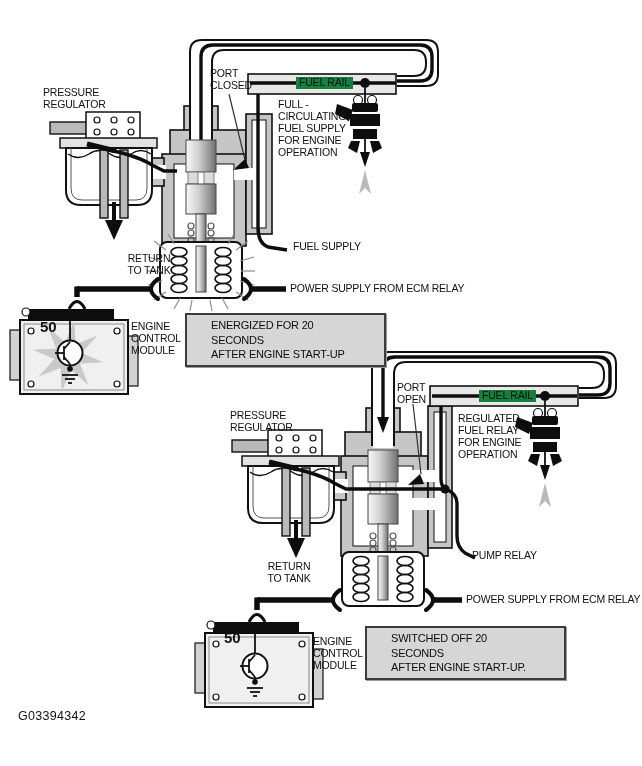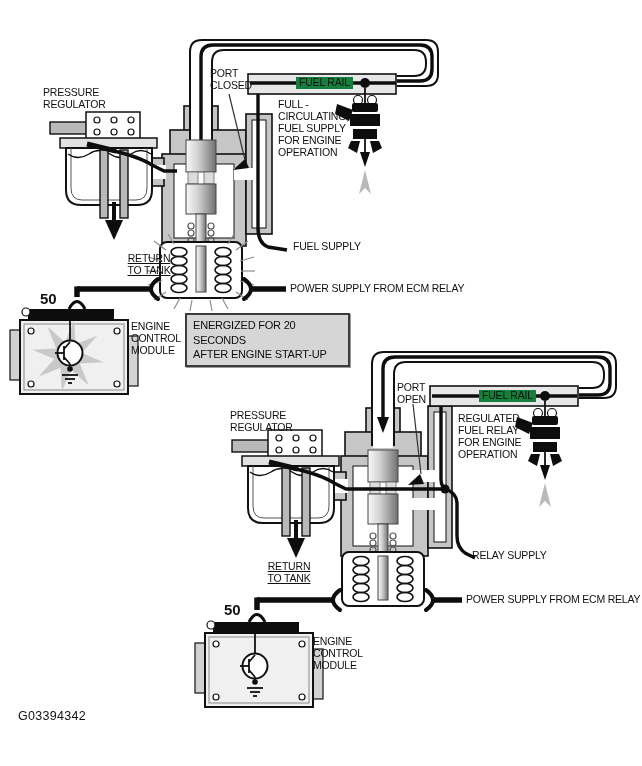--- a/index.html
+++ b/index.html
@@ -8,7 +8,7 @@
   #stage svg{position:absolute;left:0;top:0;}
   .lbl{position:absolute;font:400 10.5px/1.14 "Liberation Sans",sans-serif;color:#111;
        white-space:pre-line;letter-spacing:-0.2px;}
-  .lbl.center{text-align:center;text-decoration:underline;}
+  .lbl.center{text-align:center;}
   .railbg{background:#15803d;padding:0 3px;}
   .fifty{font:700 15px/1 "Liberation Sans",sans-serif;letter-spacing:0;}
   .callout{position:absolute;background:#d6d6d6;border:2px solid #3c3c3c;

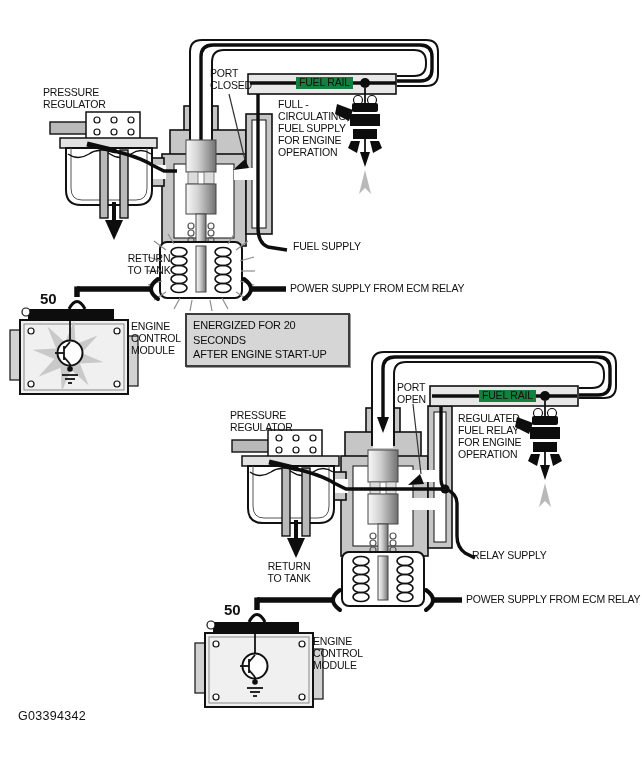--- a/index.html
+++ b/index.html
@@ -10,7 +10,7 @@
        white-space:pre-line;letter-spacing:-0.2px;}
   .lbl.center{text-align:center;}
   .railbg{background:#15803d;padding:0 3px;}
-  .fifty{font:700 15px/1 "Liberation Sans",sans-serif;letter-spacing:0;}
+  .fifty{font:700 15px/1 "Liberation Sans",sans-serif;letter-spacing:0;margin-top:28px;}
   .callout{position:absolute;background:#d6d6d6;border:2px solid #3c3c3c;
            box-shadow:1px 1px 0 #9a9a9a;padding:3px 6px;width:149px;
            font:400 11px/1.32 "Liberation Sans",sans-serif;color:#0d0d0d;

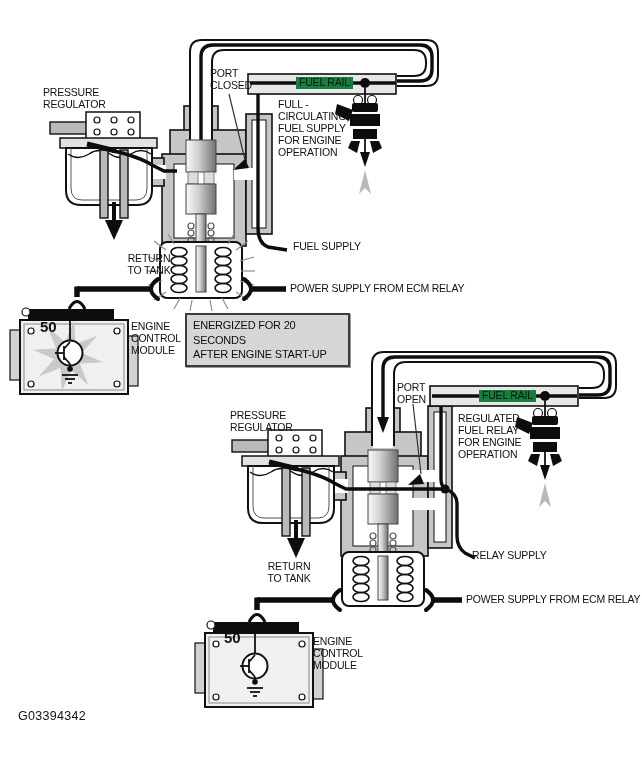--- a/index.html
+++ b/index.html
@@ -12,7 +12,7 @@
   .railbg{background:#15803d;padding:0 3px;}
   .fifty{font:700 15px/1 "Liberation Sans",sans-serif;letter-spacing:0;margin-top:28px;}
   .callout{position:absolute;background:#d6d6d6;border:2px solid #3c3c3c;
-           box-shadow:1px 1px 0 #9a9a9a;padding:3px 6px;width:149px;
+           box-shadow:1px 1px 0 #9a9a9a;padding:3px 24px;width:149px;
            font:400 11px/1.32 "Liberation Sans",sans-serif;color:#0d0d0d;
            white-space:pre-line;letter-spacing:-0.2px;}
   .figid{font:400 12.5px/1 "Liberation Sans",sans-serif;letter-spacing:0.3px;text-align:center;}

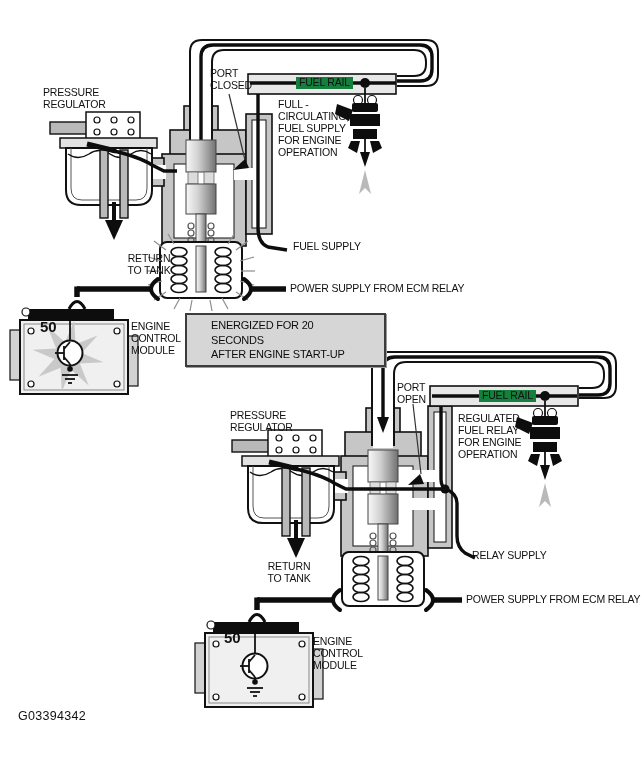--- a/index.html
+++ b/index.html
@@ -353,7 +353,7 @@
 OPERATION</div>
   <div class="lbl center" style="left:263px;top:561px;width:52px">RETURN
 TO TANK</div>
-  <div class="lbl" style="left:472px;top:550px">RELAY SUPPLY</div>
+  <div class="lbl" style="left:472px;top:550px">PUMP RELAY</div>
   <div class="lbl" style="left:466px;top:594px">POWER SUPPLY FROM ECM RELAY</div>
   <div class="lbl fifty" style="left:224px;top:602px">50</div>
   <div class="lbl" style="left:313px;top:636px">ENGINE

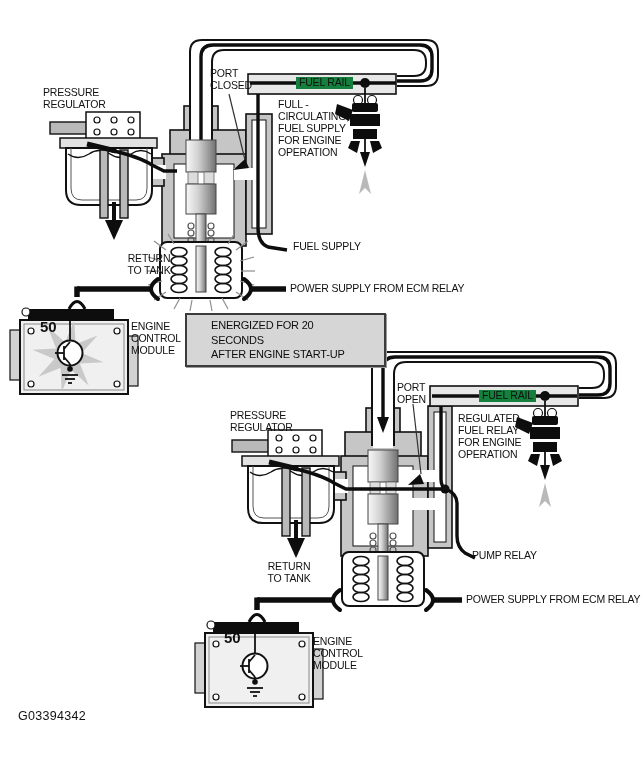--- a/index.html
+++ b/index.html
@@ -359,6 +359,8 @@
   <div class="lbl" style="left:313px;top:636px">ENGINE
 CONTROL
 MODULE</div>
+  <div class="callout" style="left:365px;top:626px">SWITCHED OFF 20 SECONDS
+AFTER ENGINE START-UP.</div>
 
   <div class="lbl figid" style="left:18px;top:710px">G03394342</div>
 </div>

